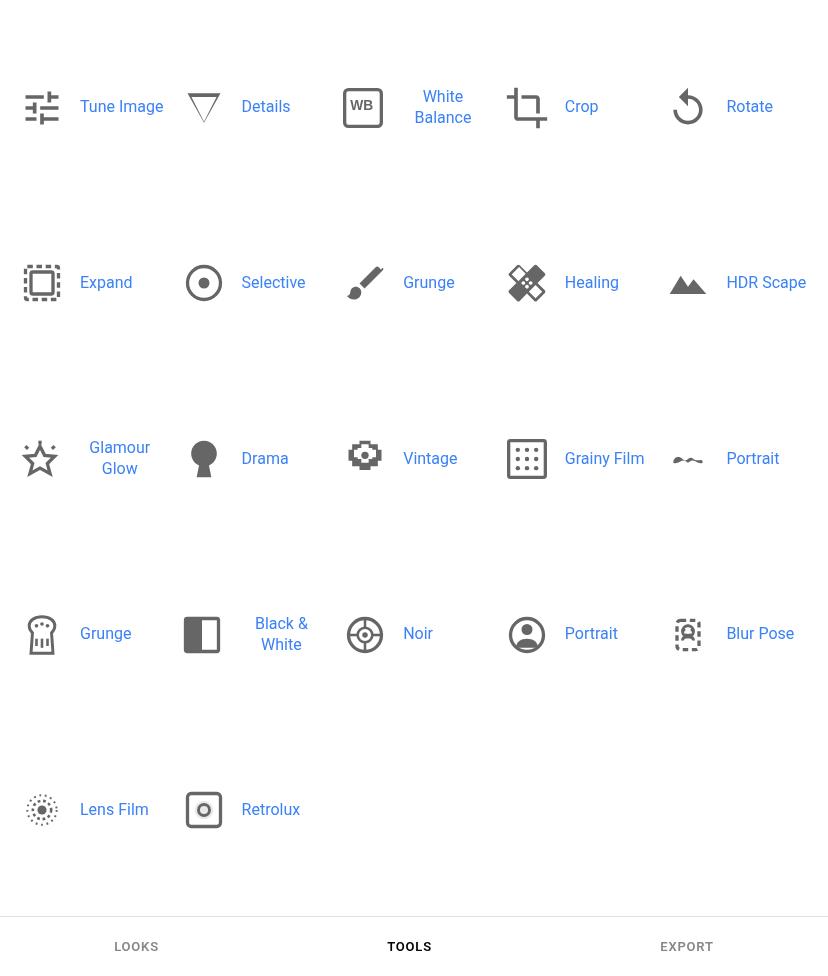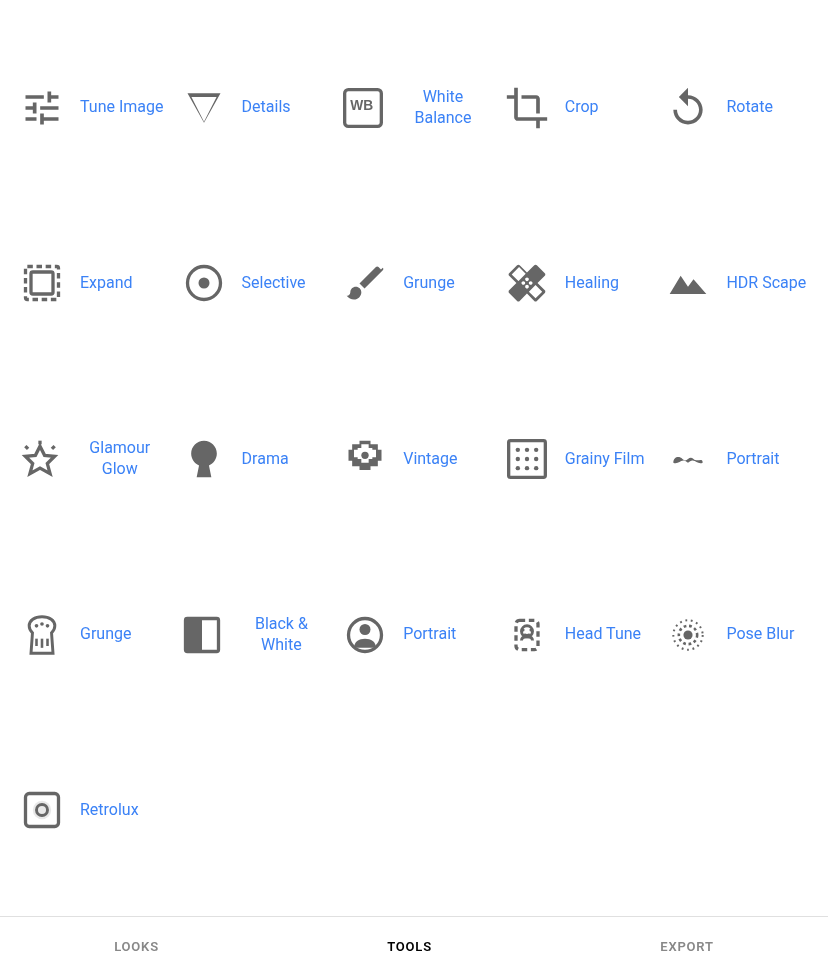--- a/index.html
+++ b/index.html
@@ -255,6 +255,20 @@
     <span class="tool-label">Black &amp; White</span>
   </div>
 
+  <div class="tool-item">
+    <div class="tool-icon">
+      <svg viewBox="0 0 24 24">
+          <circle cx="12" cy="12" r="9" fill="none" stroke="#666" stroke-width="1.8"></circle>
+          <circle cx="12" cy="12" r="4" fill="none" stroke="#666" stroke-width="1.4"></circle>
+          <circle cx="12" cy="12" r="1.5" fill="#666"></circle>
+          <line x1="12" y1="3" x2="12" y2="8" stroke="#666" stroke-width="1.4"></line>
+          <line x1="12" y1="16" x2="12" y2="21" stroke="#666" stroke-width="1.4"></line>
+          <line x1="3" y1="12" x2="8" y2="12" stroke="#666" stroke-width="1.4"></line>
+          <line x1="16" y1="12" x2="21" y2="12" stroke="#666" stroke-width="1.4"></line>
+        </svg>
+    </div>
+    <span class="tool-label">Noir</span>
+  </div>
 
   <div class="tool-item">
     <div class="tool-icon">

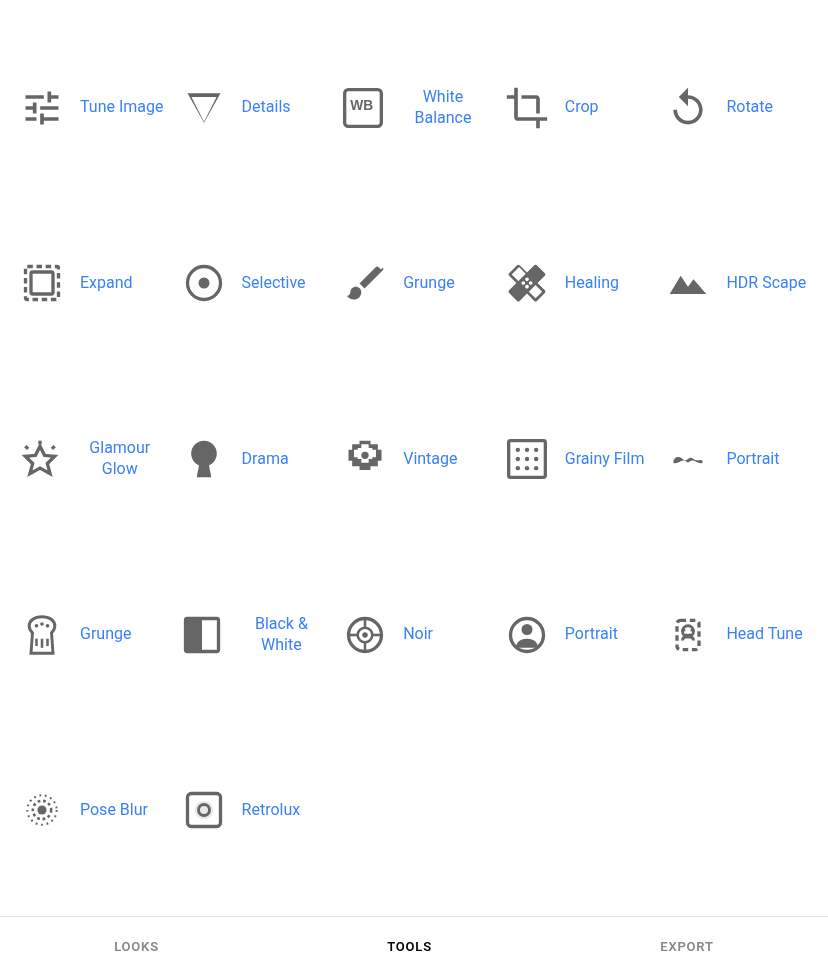--- a/index.html
+++ b/index.html
@@ -292,7 +292,7 @@
         <path d="M10.5 11.5 Q12 12.5 13.5 11.5" fill="none" stroke="#666" stroke-width="1"></path>
       </svg>
     </div>
-    <span class="tool-label">Head Tune</span>
+    <span class="tool-label">Blur Pose</span>
   </div>
 
   <div class="tool-item">

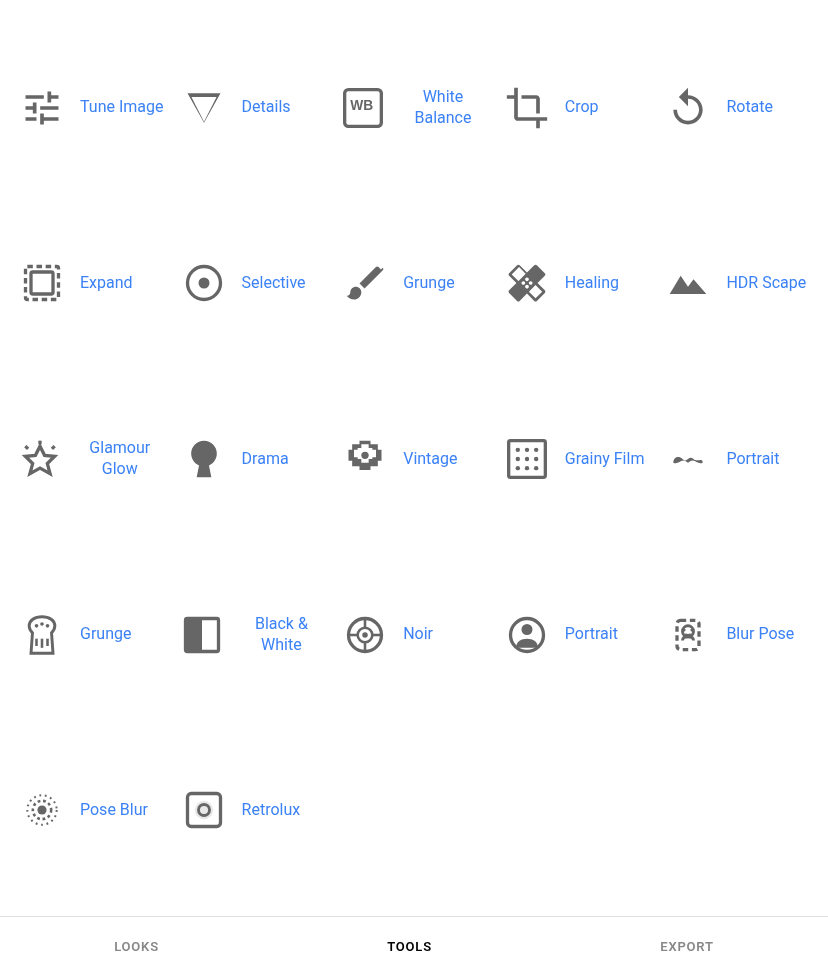--- a/index.html
+++ b/index.html
@@ -303,7 +303,7 @@
           <circle cx="12" cy="12" r="8" fill="none" stroke="#666" stroke-width="1.1" stroke-dasharray="1,2"></circle>
         </svg>
     </div>
-    <span class="tool-label">Pose Blur</span>
+    <span class="tool-label">Lens Film</span>
   </div>
 
   <div class="tool-item">

